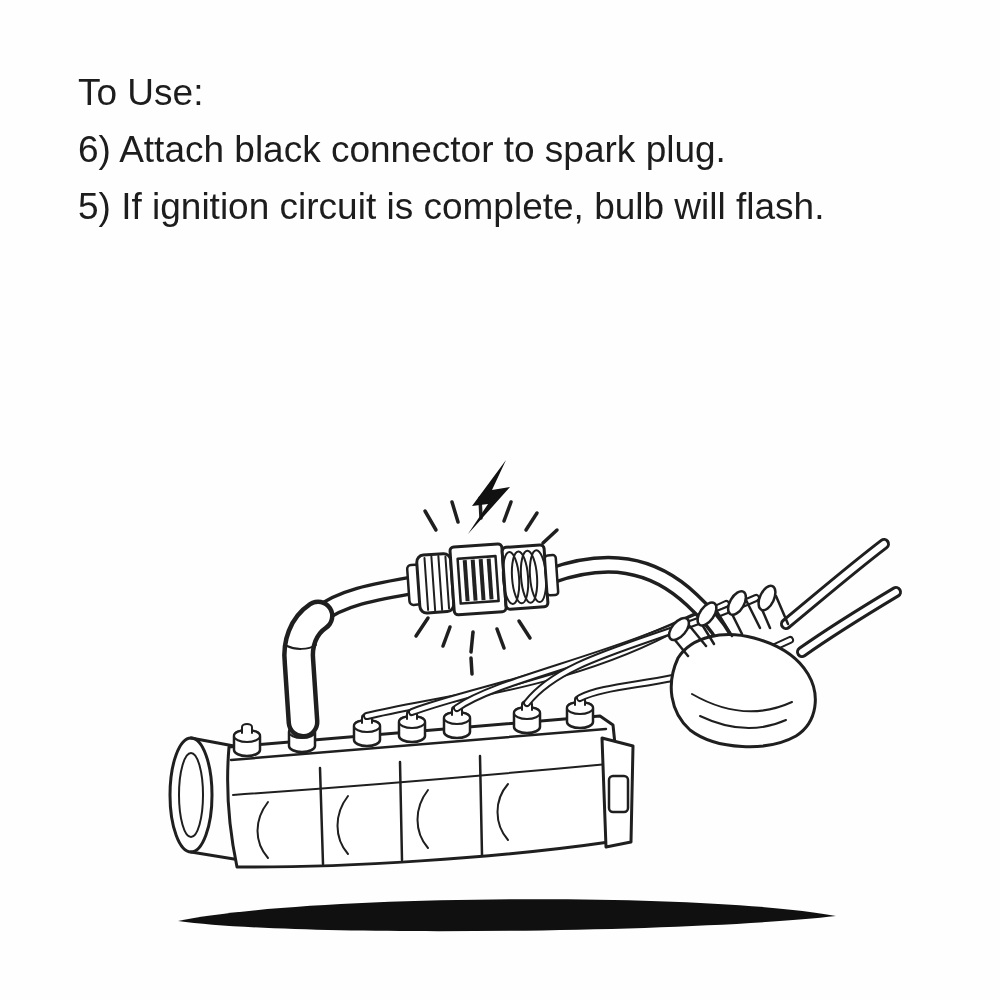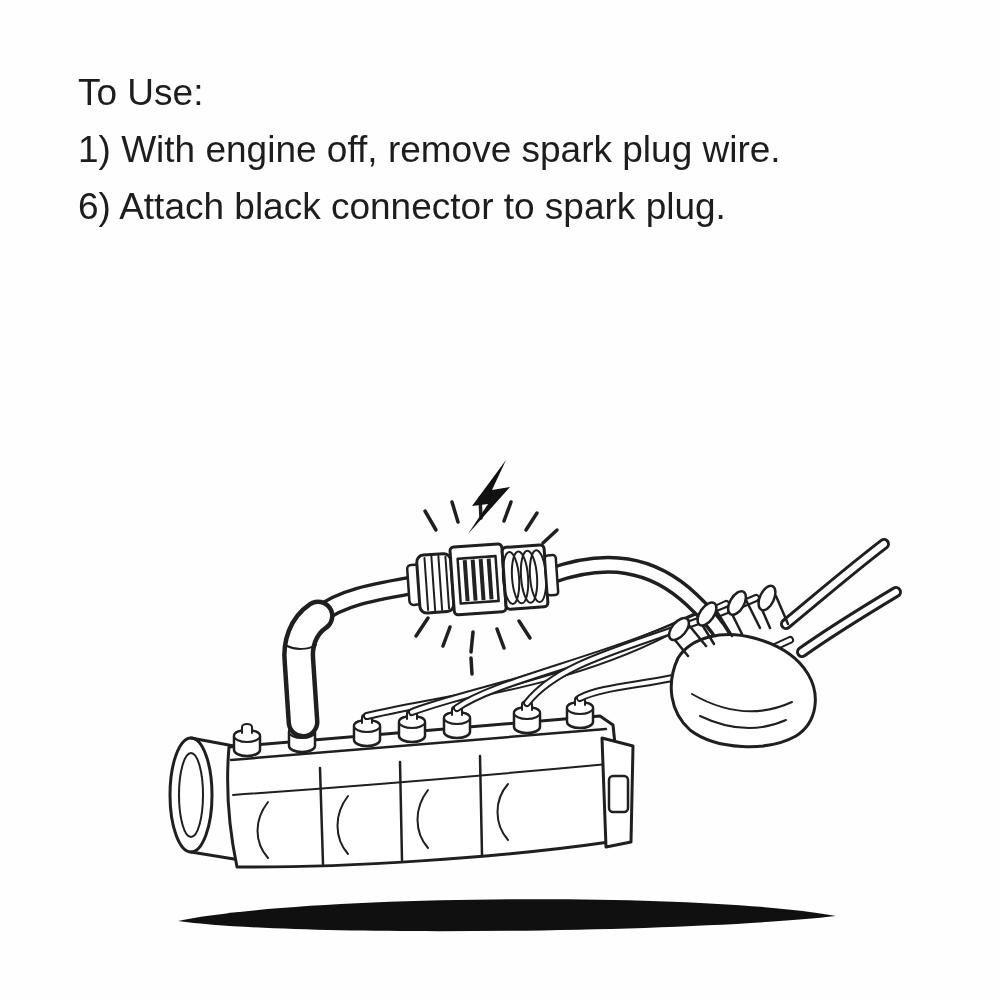--- a/index.html
+++ b/index.html
@@ -28,7 +28,6 @@
 
   <div class="instructions">
     <div class="title">To Use:</div>
-    <div class="step">1) With engine off, remove spark plug wire.</div>
     <div class="step">6) Attach black connector to spark plug.</div>
   </div>
 

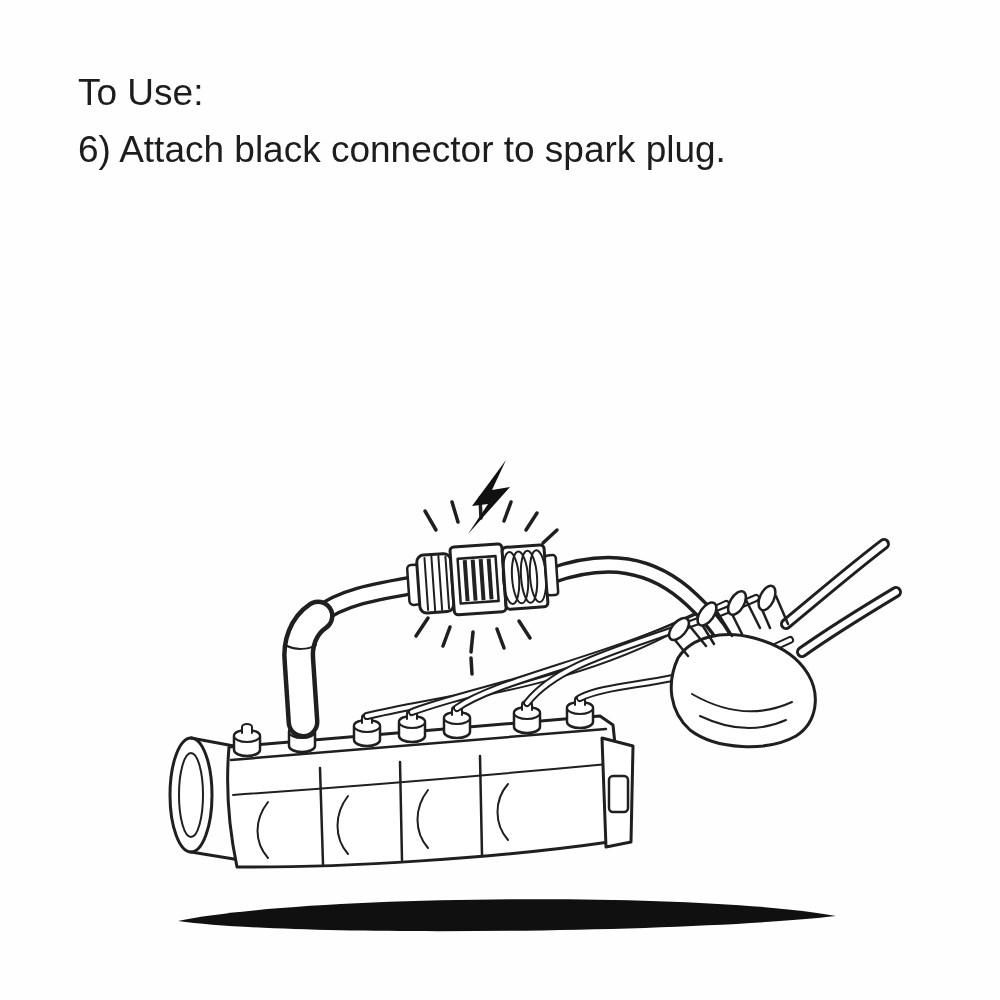--- a/index.html
+++ b/index.html
@@ -29,6 +29,7 @@
   <div class="instructions">
     <div class="title">To Use:</div>
     <div class="step">6) Attach black connector to spark plug.</div>
+    <div class="step">5) If ignition circuit is complete, bulb will flash.</div>
   </div>
 
   <svg class="illustration" viewBox="0 0 1000 1000" width="1000" height="1000" fill="none" stroke="#1f1f1f" stroke-linecap="round" stroke-linejoin="round">

